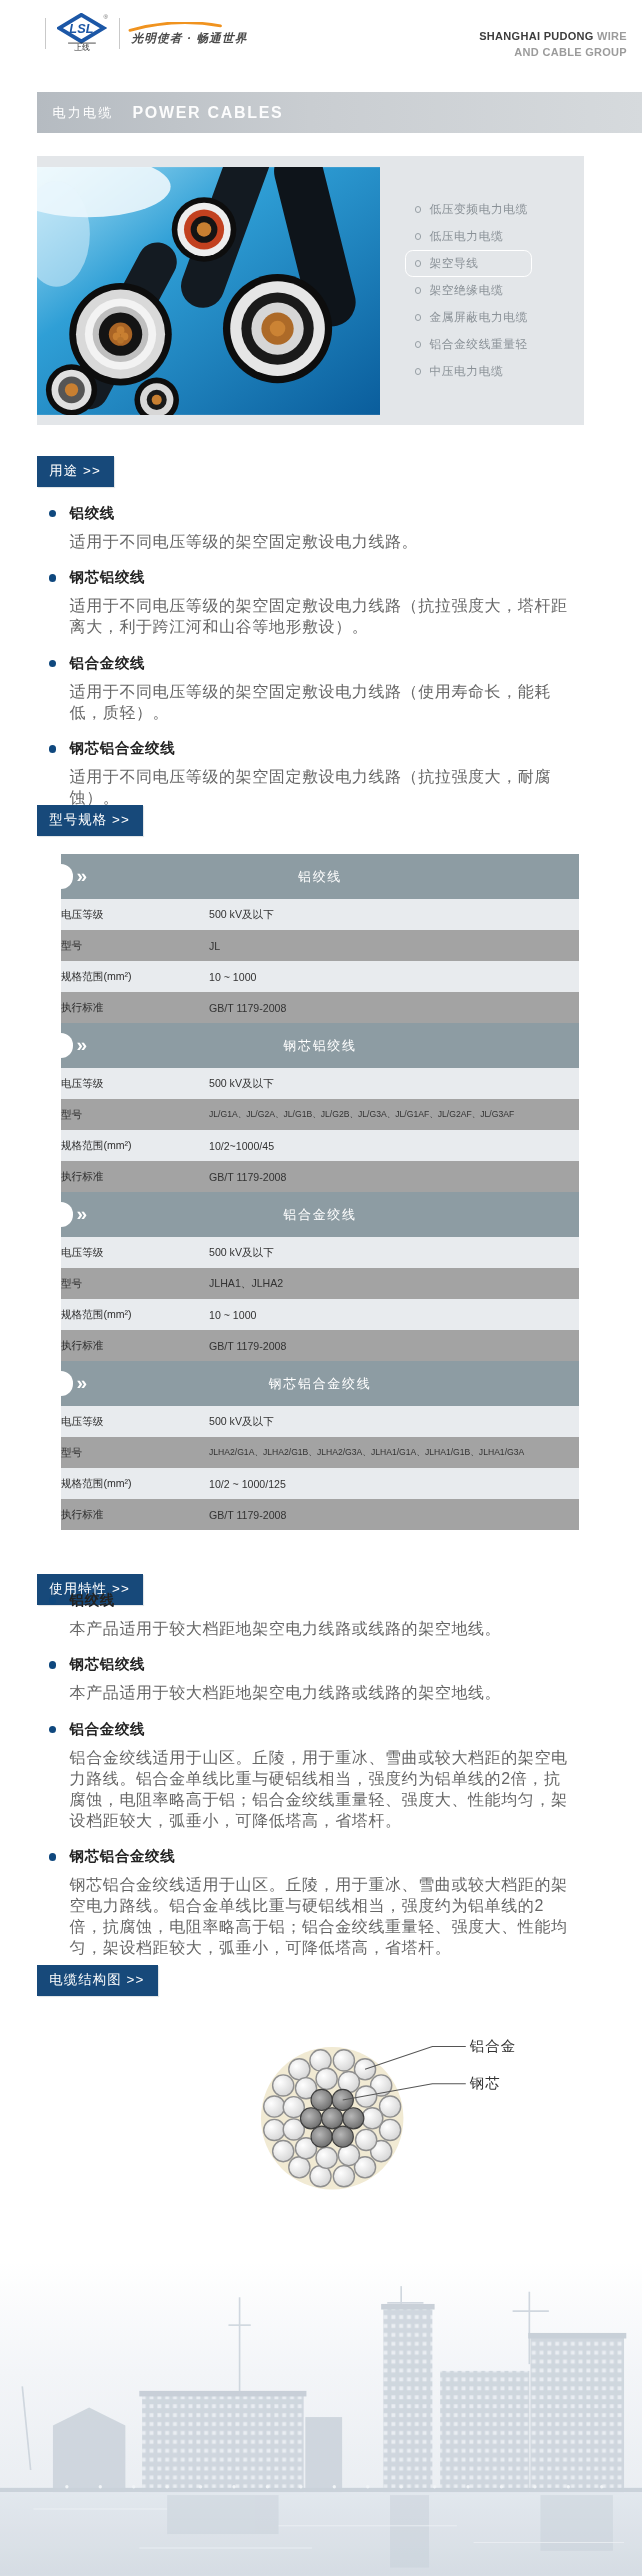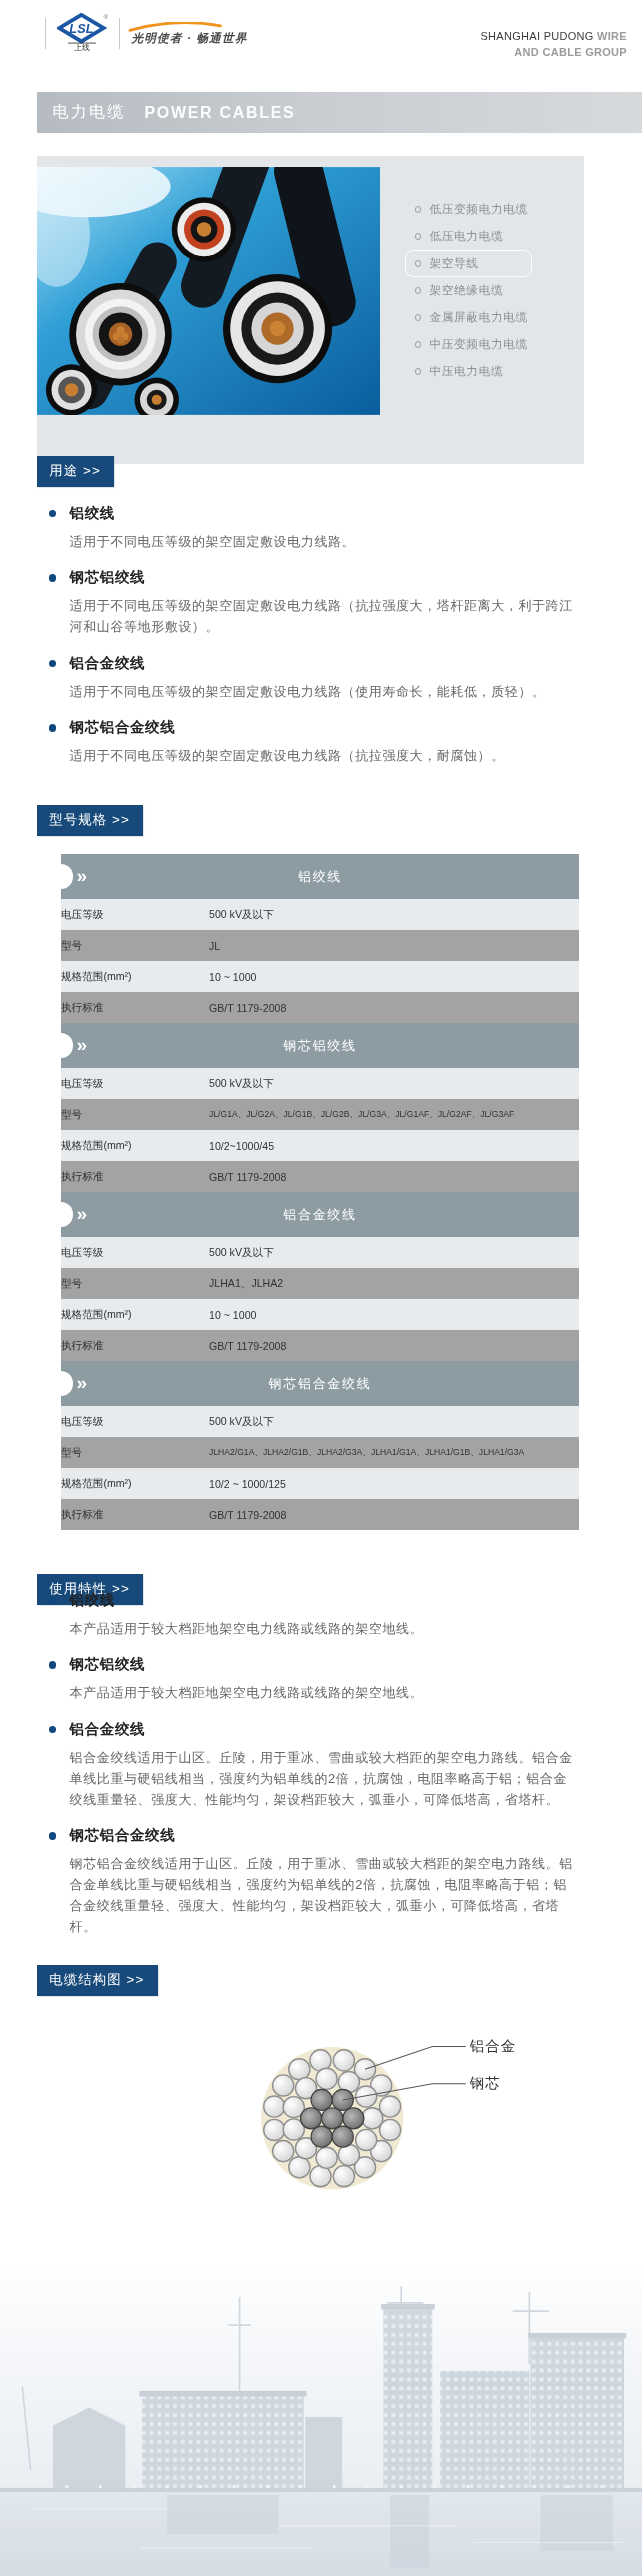--- a/index.html
+++ b/index.html
@@ -16,7 +16,7 @@
   .swoosh { position:absolute; top:1.1px; left:-3.3px; }
 
   .company { position:absolute; right:16px; top:29px; text-align:right; font-size:11px; line-height:15.6px; letter-spacing:0.3px; }
-  .co-bold { color:#3c3c3c; font-weight:normal; }
+  .co-bold { color:#3c3c3c; font-weight:bold; }
   .co-light { color:#9b9b9b; font-weight:bold; }
 
   

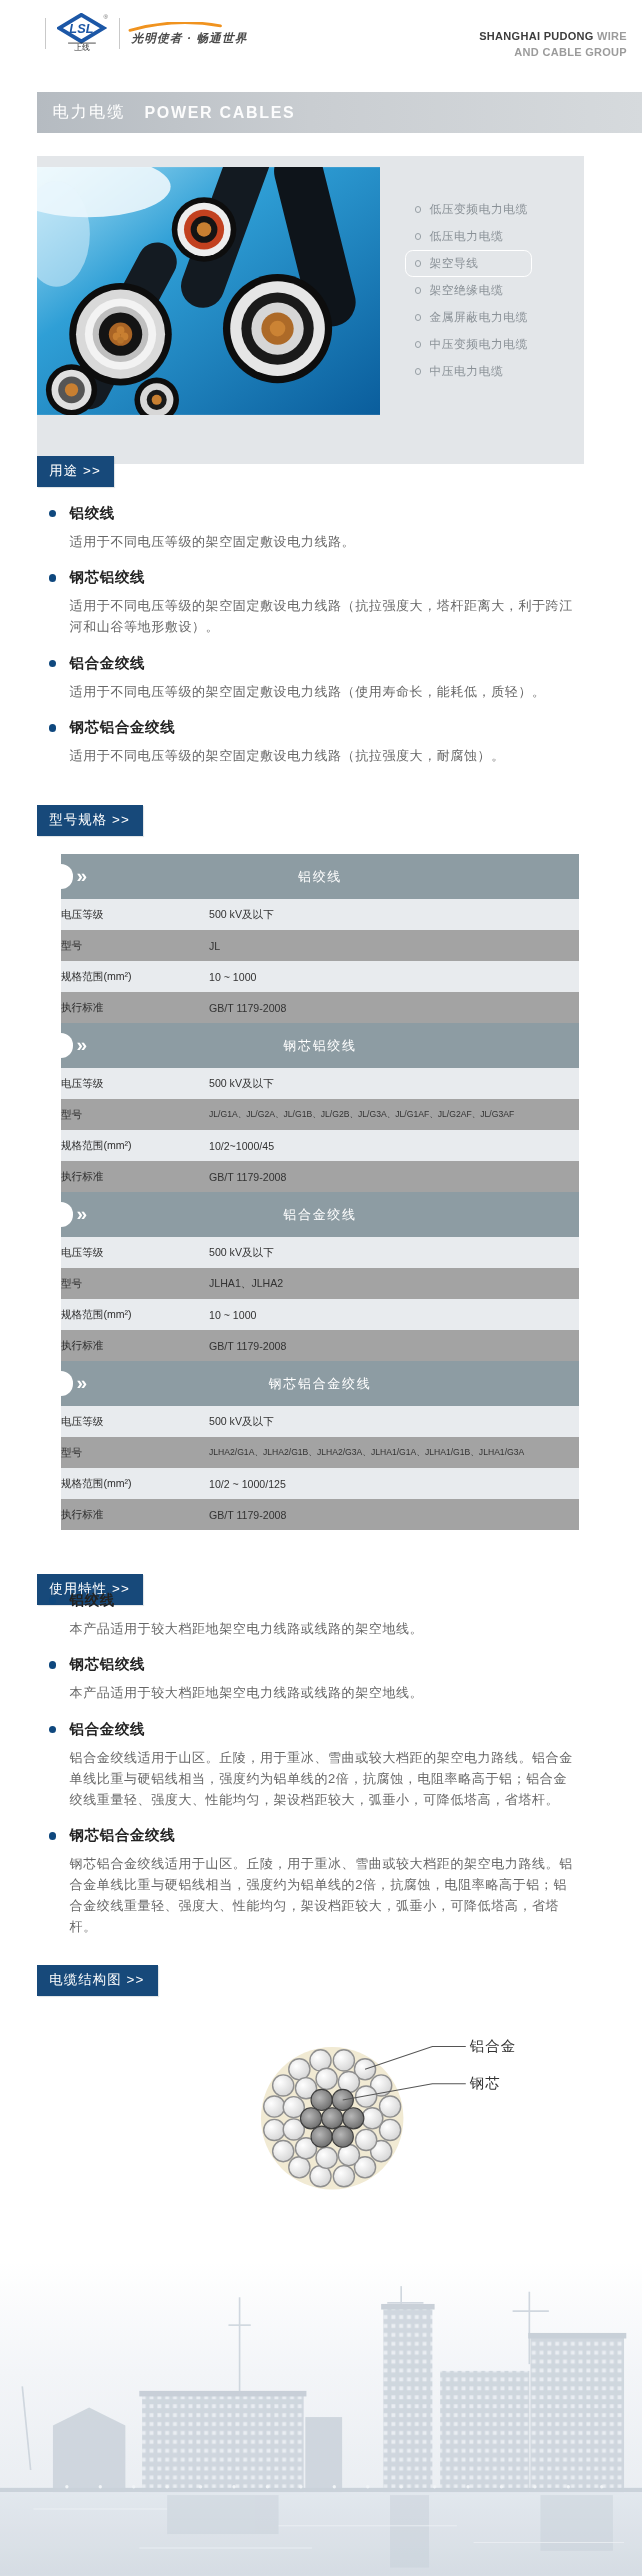--- a/index.html
+++ b/index.html
@@ -23,7 +23,7 @@
   .title-bar { position:absolute; left:37px; top:92px; width:606px; height:41px;
     background:linear-gradient(90deg,#b5bbc1 0%,#c9cdd1 45%,#d6dadd 100%);
     display:flex; align-items:center; padding-left:15.6px; }
-  .title-zh { color:#fff; font-size:16px; letter-spacing:2.2px;text-align:center; }
+  .title-zh { color:#fff; font-size:13px; letter-spacing:2.2px;text-align:center; }
   .title-en { color:#fff; font-size:16px; letter-spacing:1.7px; margin-left:19px; font-weight:bold; opacity:.96; }
 
   

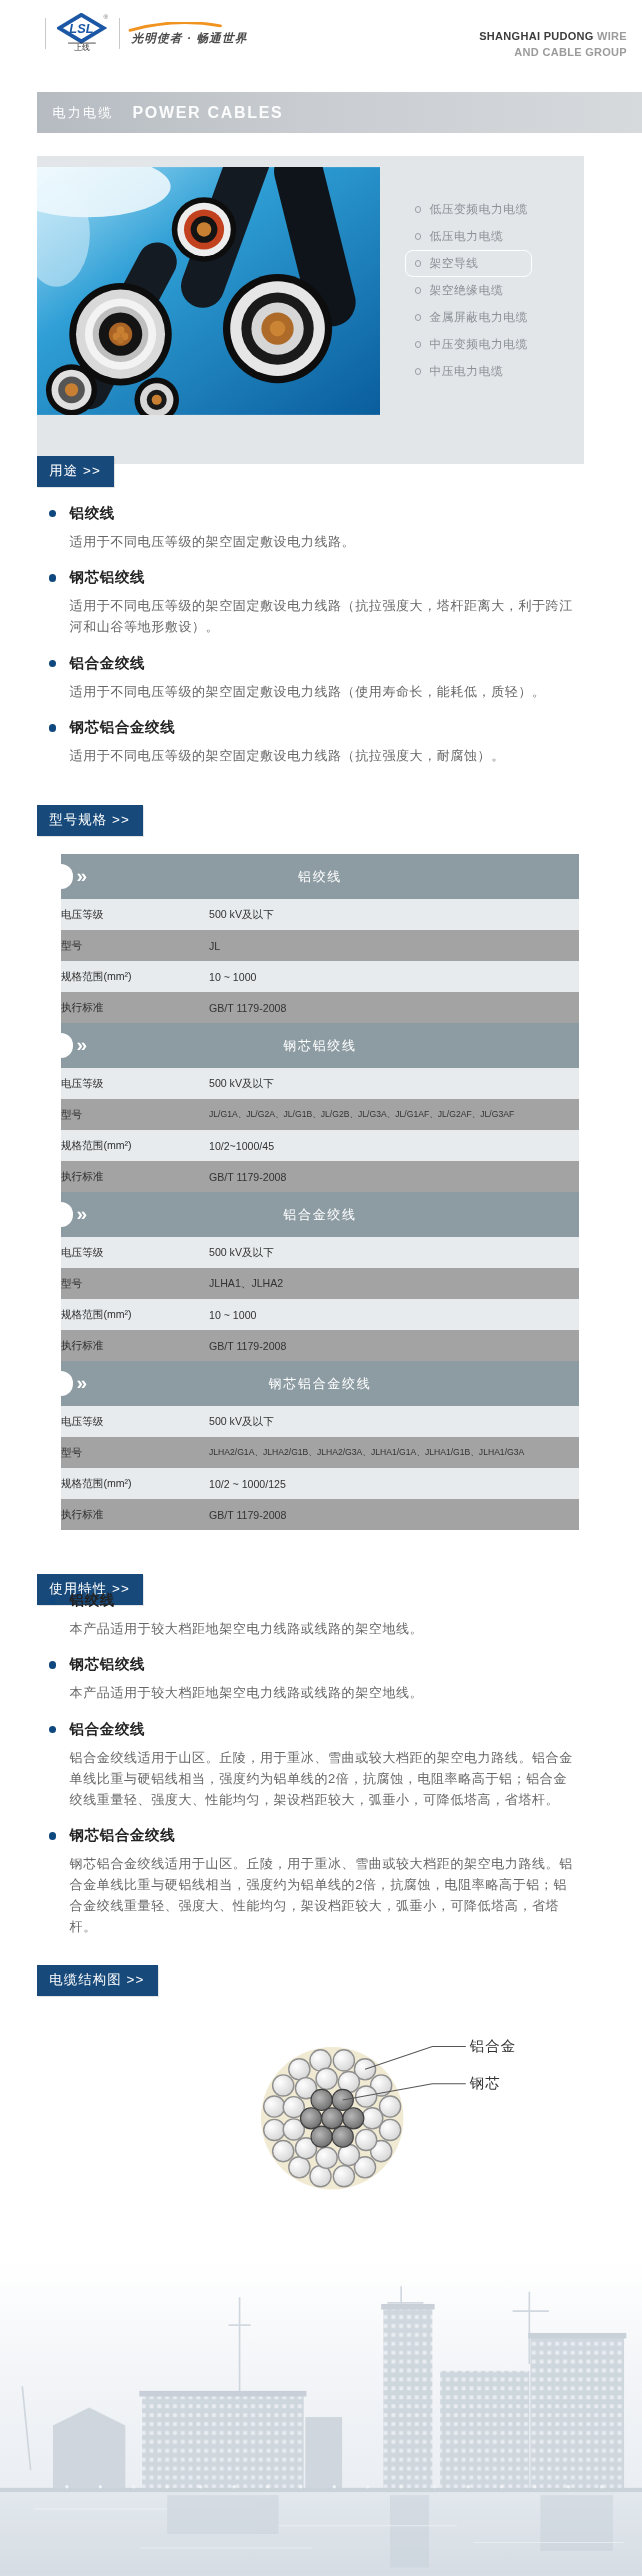--- a/index.html
+++ b/index.html
@@ -27,7 +27,7 @@
   .title-en { color:#fff; font-size:16px; letter-spacing:1.7px; margin-left:19px; font-weight:bold; opacity:.96; }
 
   
-  .product-panel { position:absolute; left:37px; top:156px; width:547px; height:308px; background:#e3e6e9; }
+  .product-panel { position:absolute; left:37px; top:156px; width:547px; height:269px; background:#e3e6e9; }
   .photo { position:absolute; left:0; top:11px; width:343px; height:248px; }
   .prod-nav { position:absolute; left:368px; top:40px; }
   .nav-item { display:flex; align-items:center; height:27px; width:127px; padding:0 9px;

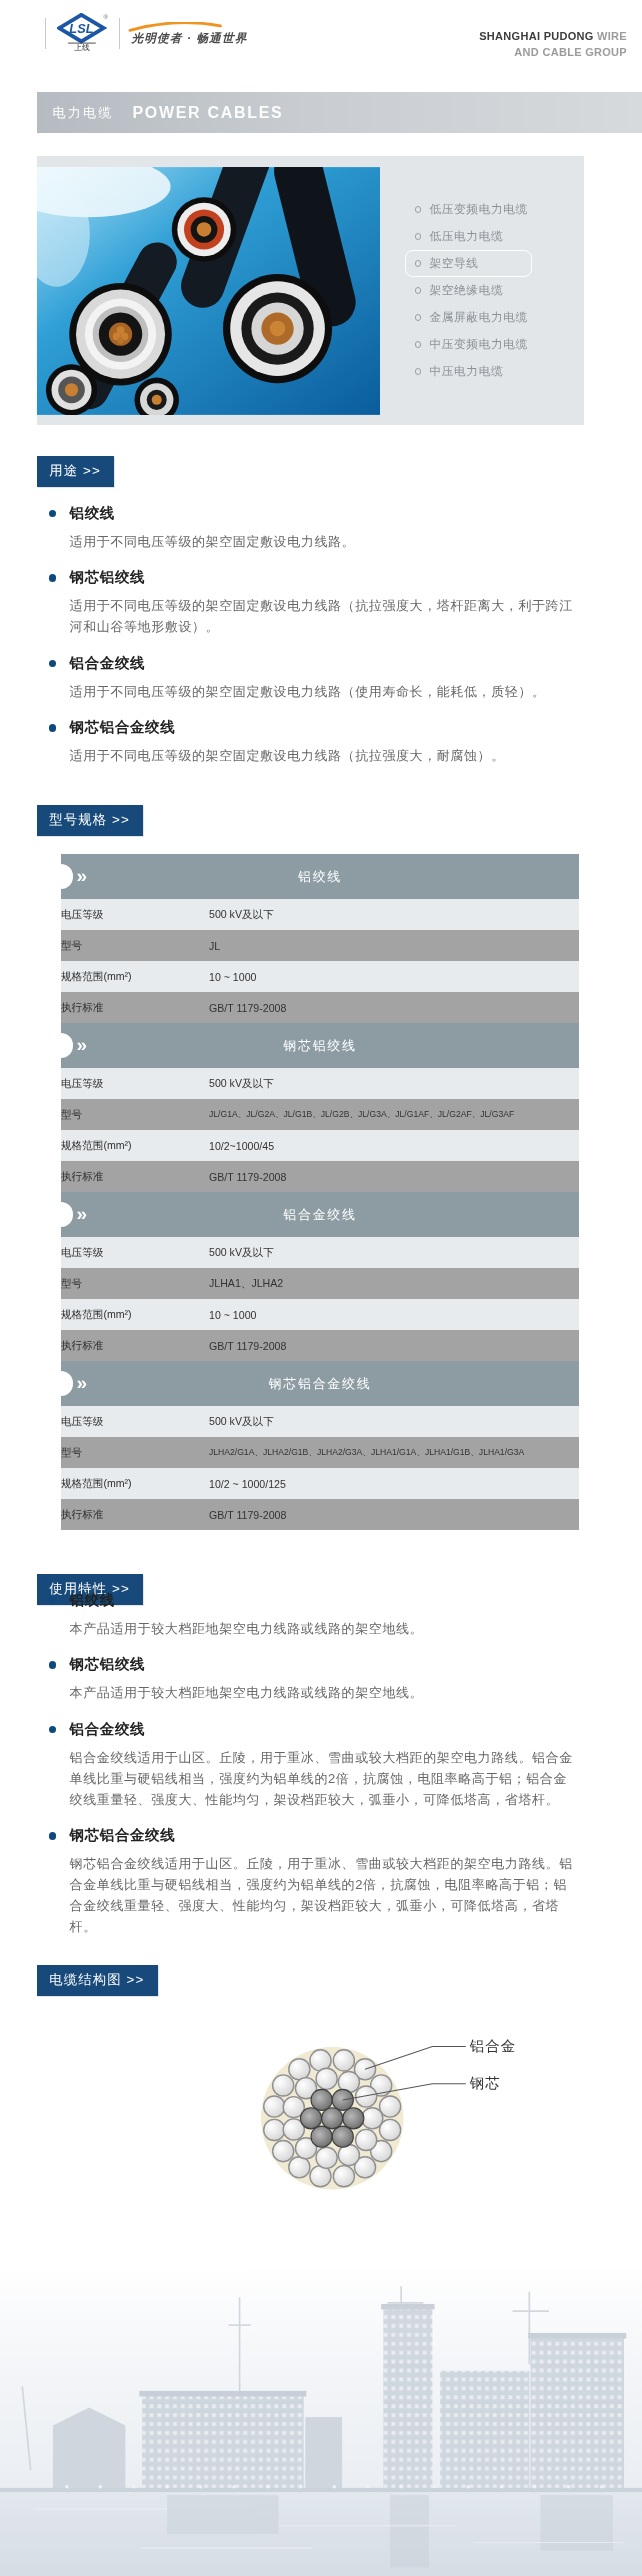--- a/index.html
+++ b/index.html
@@ -189,7 +189,7 @@
         </div>
       <div class="nav-item">
           <span class="nav-dot"></span>
-          <span class="nav-label">中压变频电力电缆</span>
+          <span class="nav-label">铝合金绞线重量轻</span>
         </div>
       <div class="nav-item">
           <span class="nav-dot"></span>

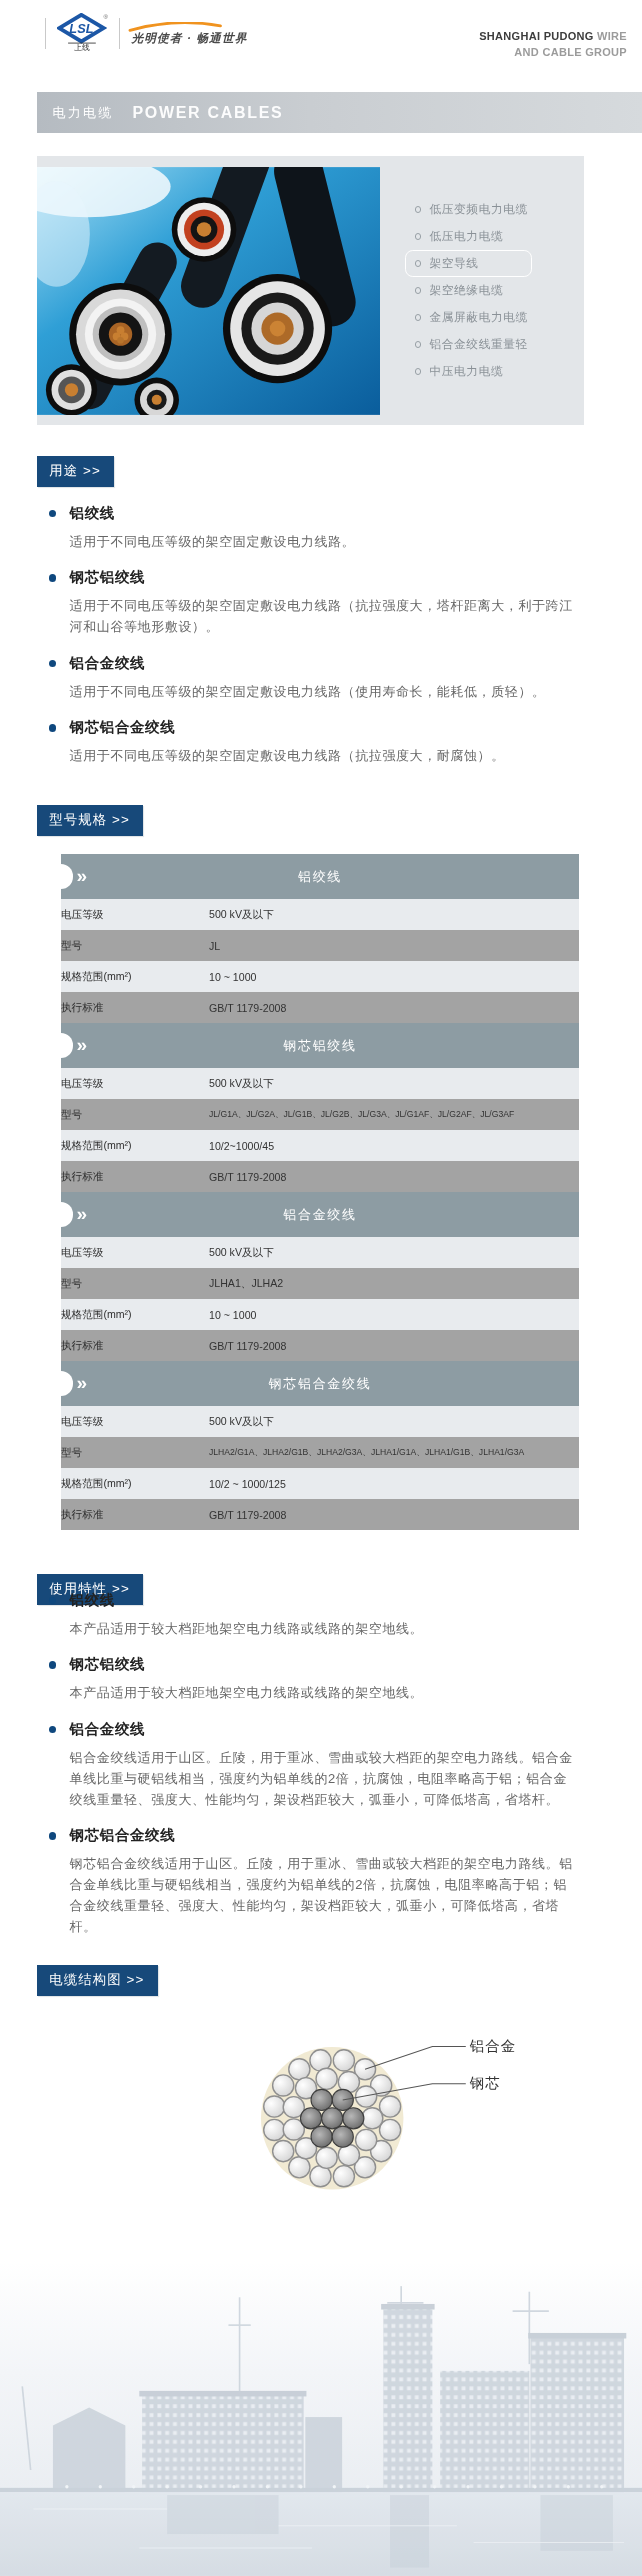--- a/index.html
+++ b/index.html
@@ -47,7 +47,7 @@
   .b-head { display:flex; align-items:center; margin-bottom:7.8px; }
   .b-dot { width:7.2px; height:7.2px; border-radius:50%; background:#0f487e; margin-right:13.4px; flex:0 0 auto; }
   .b-title { font-size:14.5px; color:#222; font-weight:bold; letter-spacing:0.6px; }
-  .b-desc { padding-left:20.6px; width:524px; font-size:13px; color:#666; line-height:21px; letter-spacing:0.6px; }
+  .b-desc { padding-left:20.6px; width:524px; font-size:16px; color:#666; line-height:21px; letter-spacing:0.6px; }
 
   
   .tables { position:absolute; left:61px; top:854px; width:518px; }

